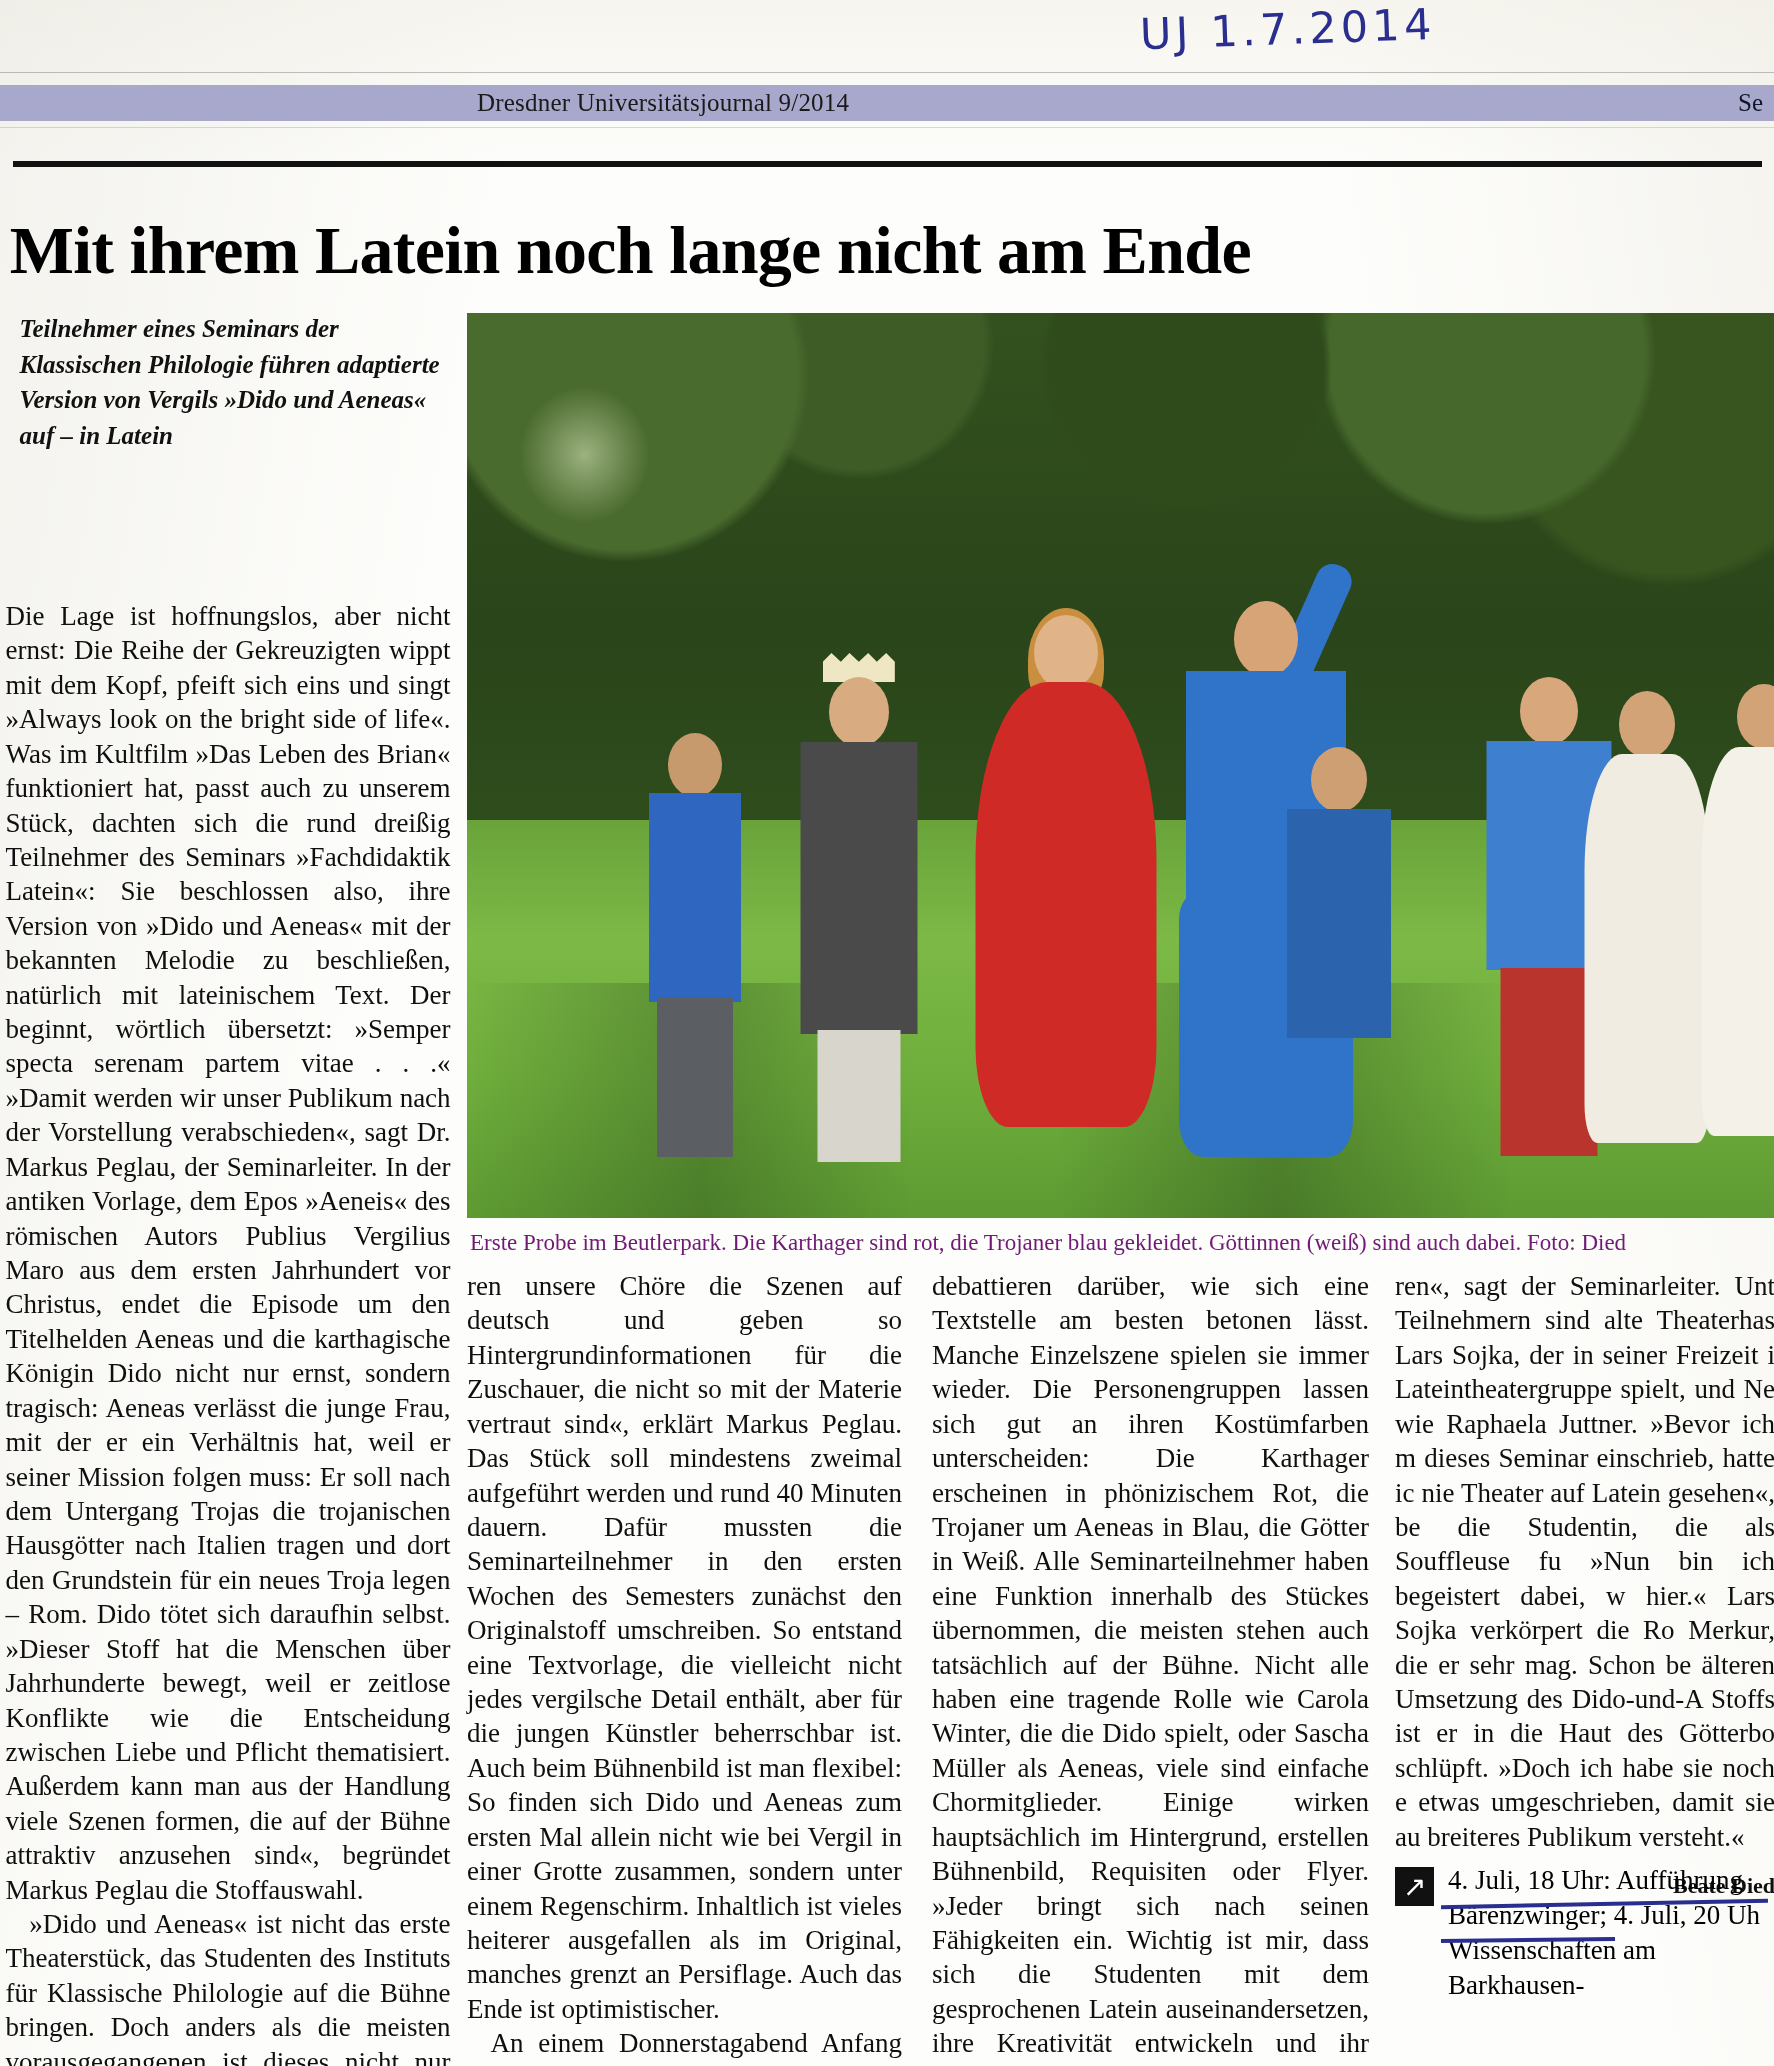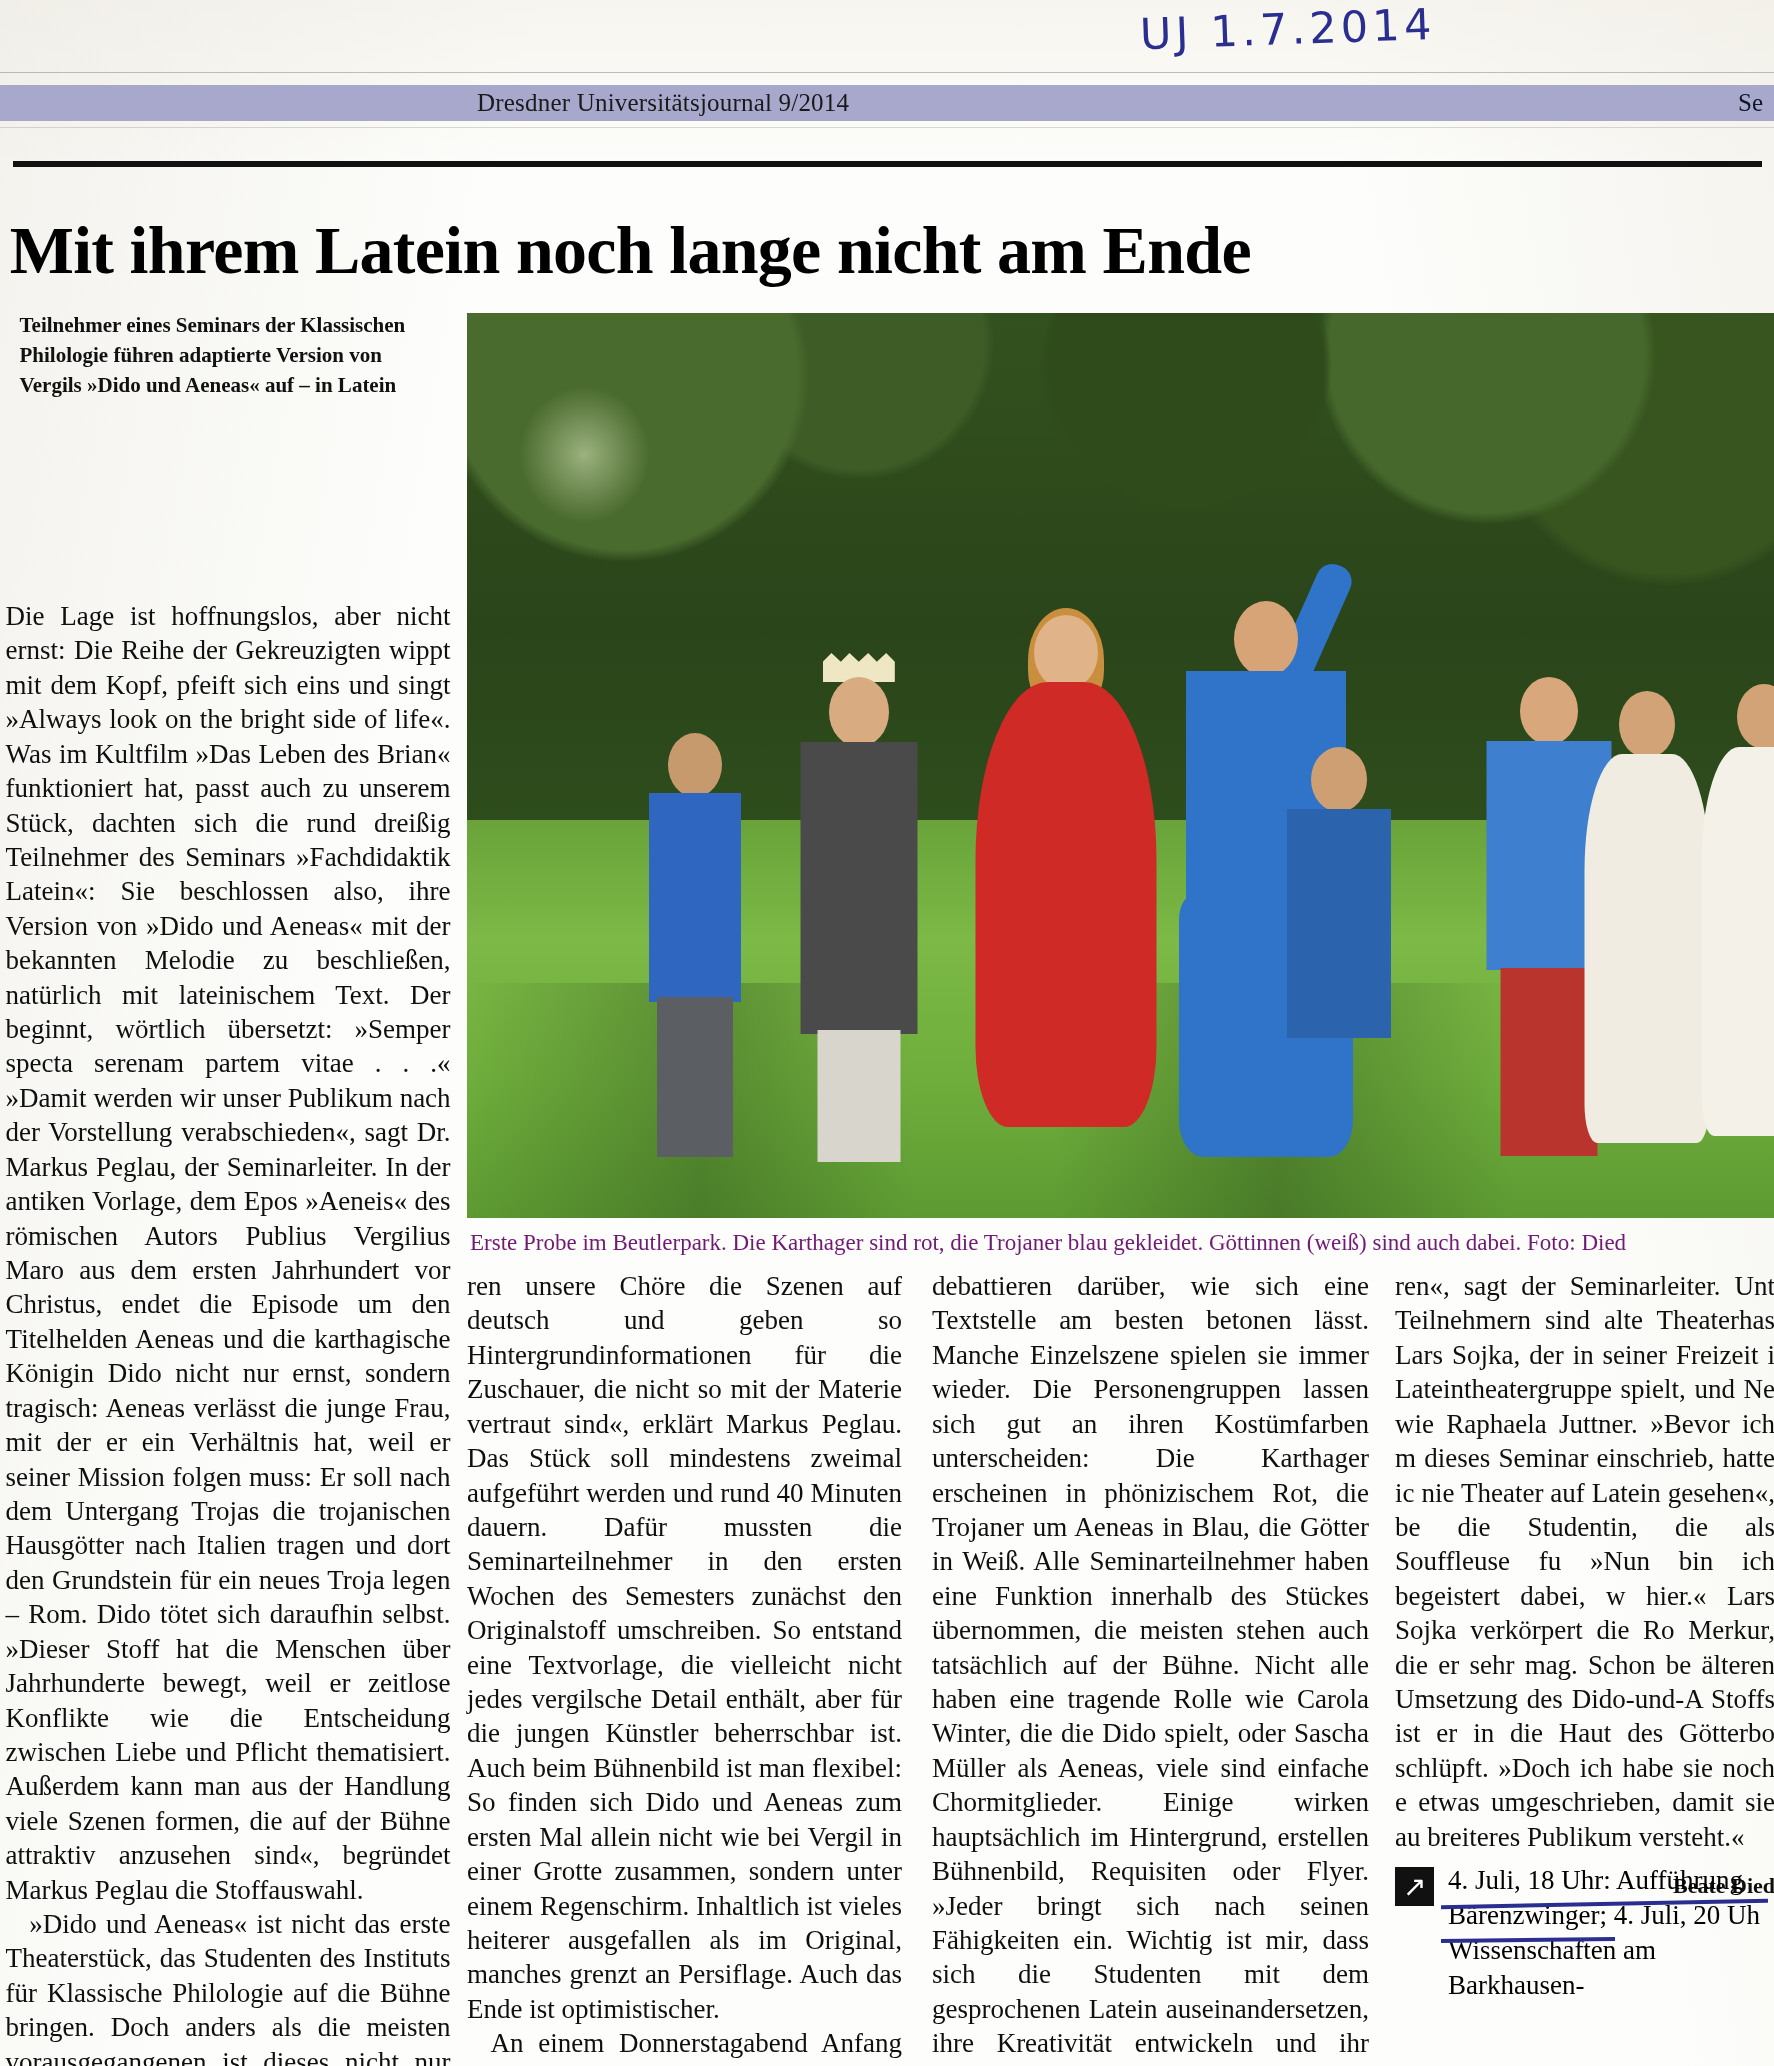--- a/index.html
+++ b/index.html
@@ -101,8 +101,9 @@
     top: 311px;
     left: 19.5px;
     width: 424px;
-    font-size: 21px;
+    font-size: 25px;
     line-height: 1.42;
+    font-style: italic;
     font-weight: bold;
     color: #111;
   }

